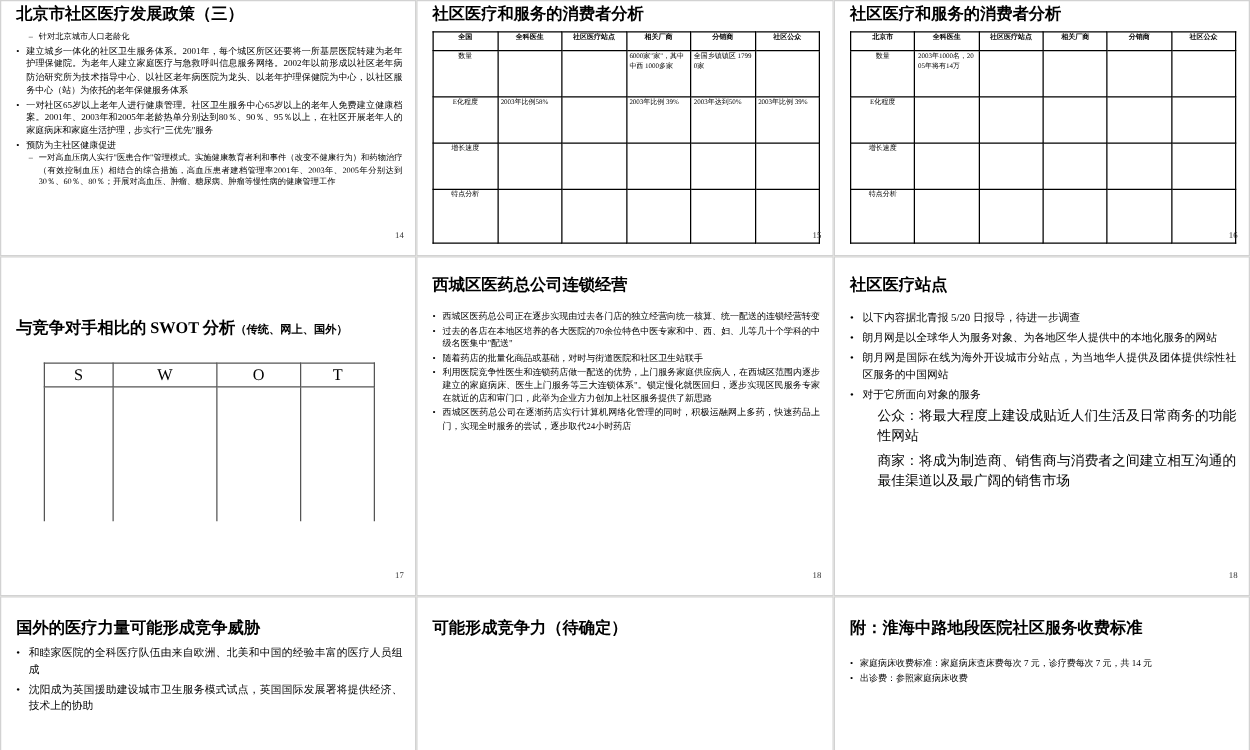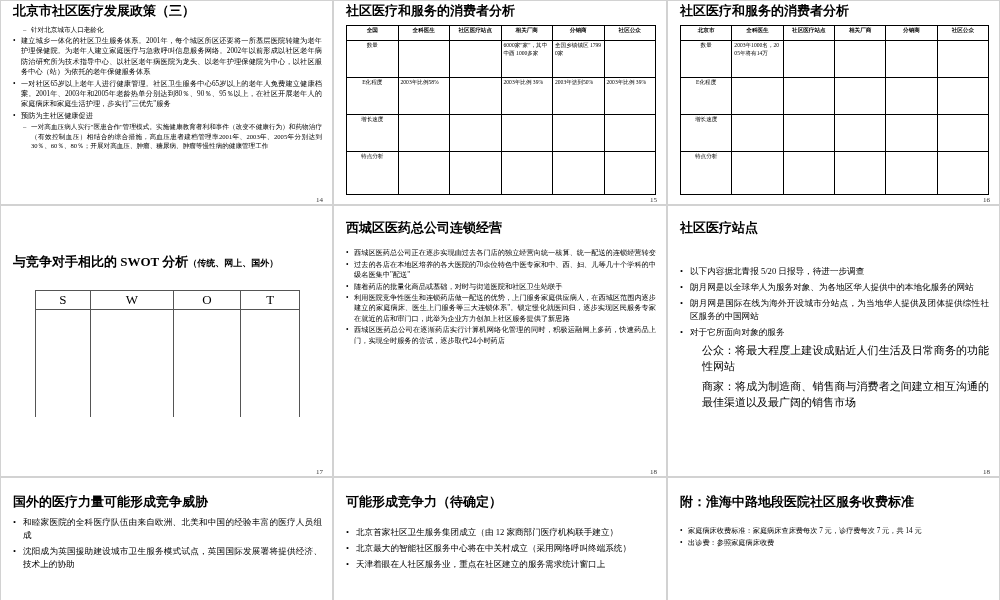--- a/index.html
+++ b/index.html
@@ -93,7 +93,7 @@
   .page-num {
     position: absolute;
     right: 9px;
-    bottom: 0;
+    bottom: 12px;
     font-family: "Liberation Serif", serif;
     font-size: 7px;
     color: #333;

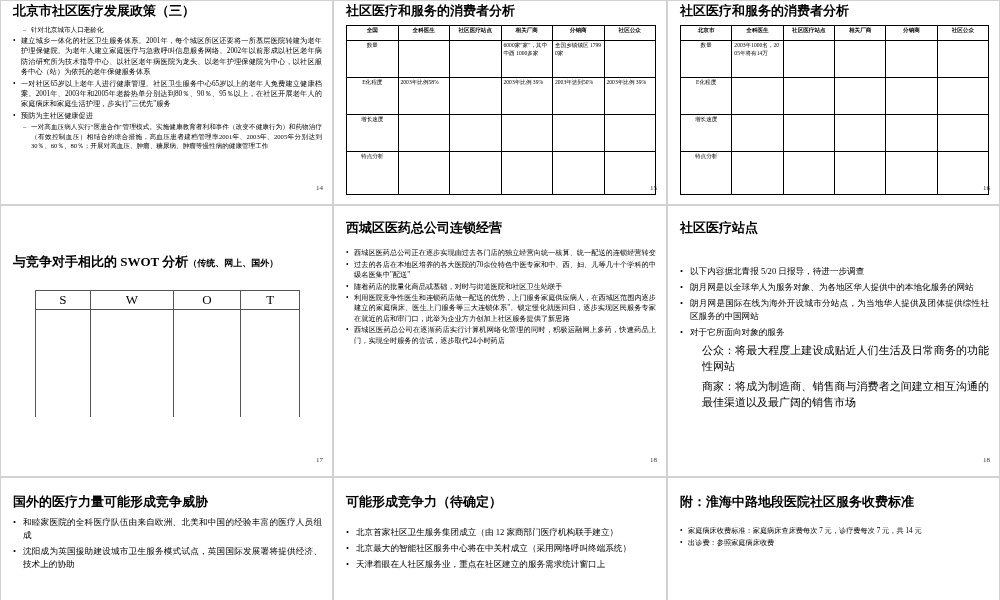--- a/index.html
+++ b/index.html
@@ -317,7 +317,7 @@
     <div class="slide">
       <div class="slide-inner">
         <div class="s-title" style="margin-top:8px;">社区医疗站点</div>
-        <ul class="bullets big" style="margin-top:29px;">
+        <ul class="bullets big" style="margin-top:12px;">
           <li>以下内容据北青报 5/20 日报导，待进一步调查</li>
           <li>朗月网是以全球华人为服务对象、为各地区华人提供中的本地化服务的网站</li>
           <li>朗月网是国际在线为海外开设城市分站点，为当地华人提供及团体提供综性社区服务的中国网站</li>

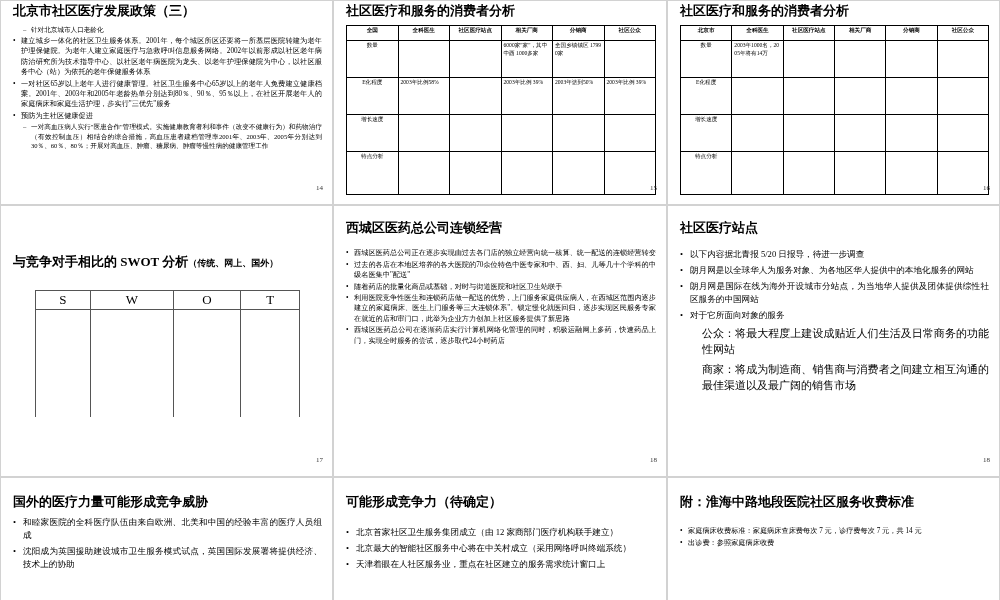--- a/index.html
+++ b/index.html
@@ -343,11 +343,6 @@
     <div class="slide">
       <div class="slide-inner">
         <div class="s-title" style="margin-top:10px;">可能形成竞争力（待确定）</div>
-        <ul class="bullets big" style="margin-top:16px;">
-          <li>北京首家社区卫生服务集团成立（由 12 家商部门医疗机构联手建立）</li>
-          <li>北京最大的智能社区服务中心将在中关村成立（采用网络呼叫终端系统）</li>
-          <li>天津着眼在人社区服务业，重点在社区建立的服务需求统计窗口上</li>
-        </ul>
       </div>
 
     </div>

